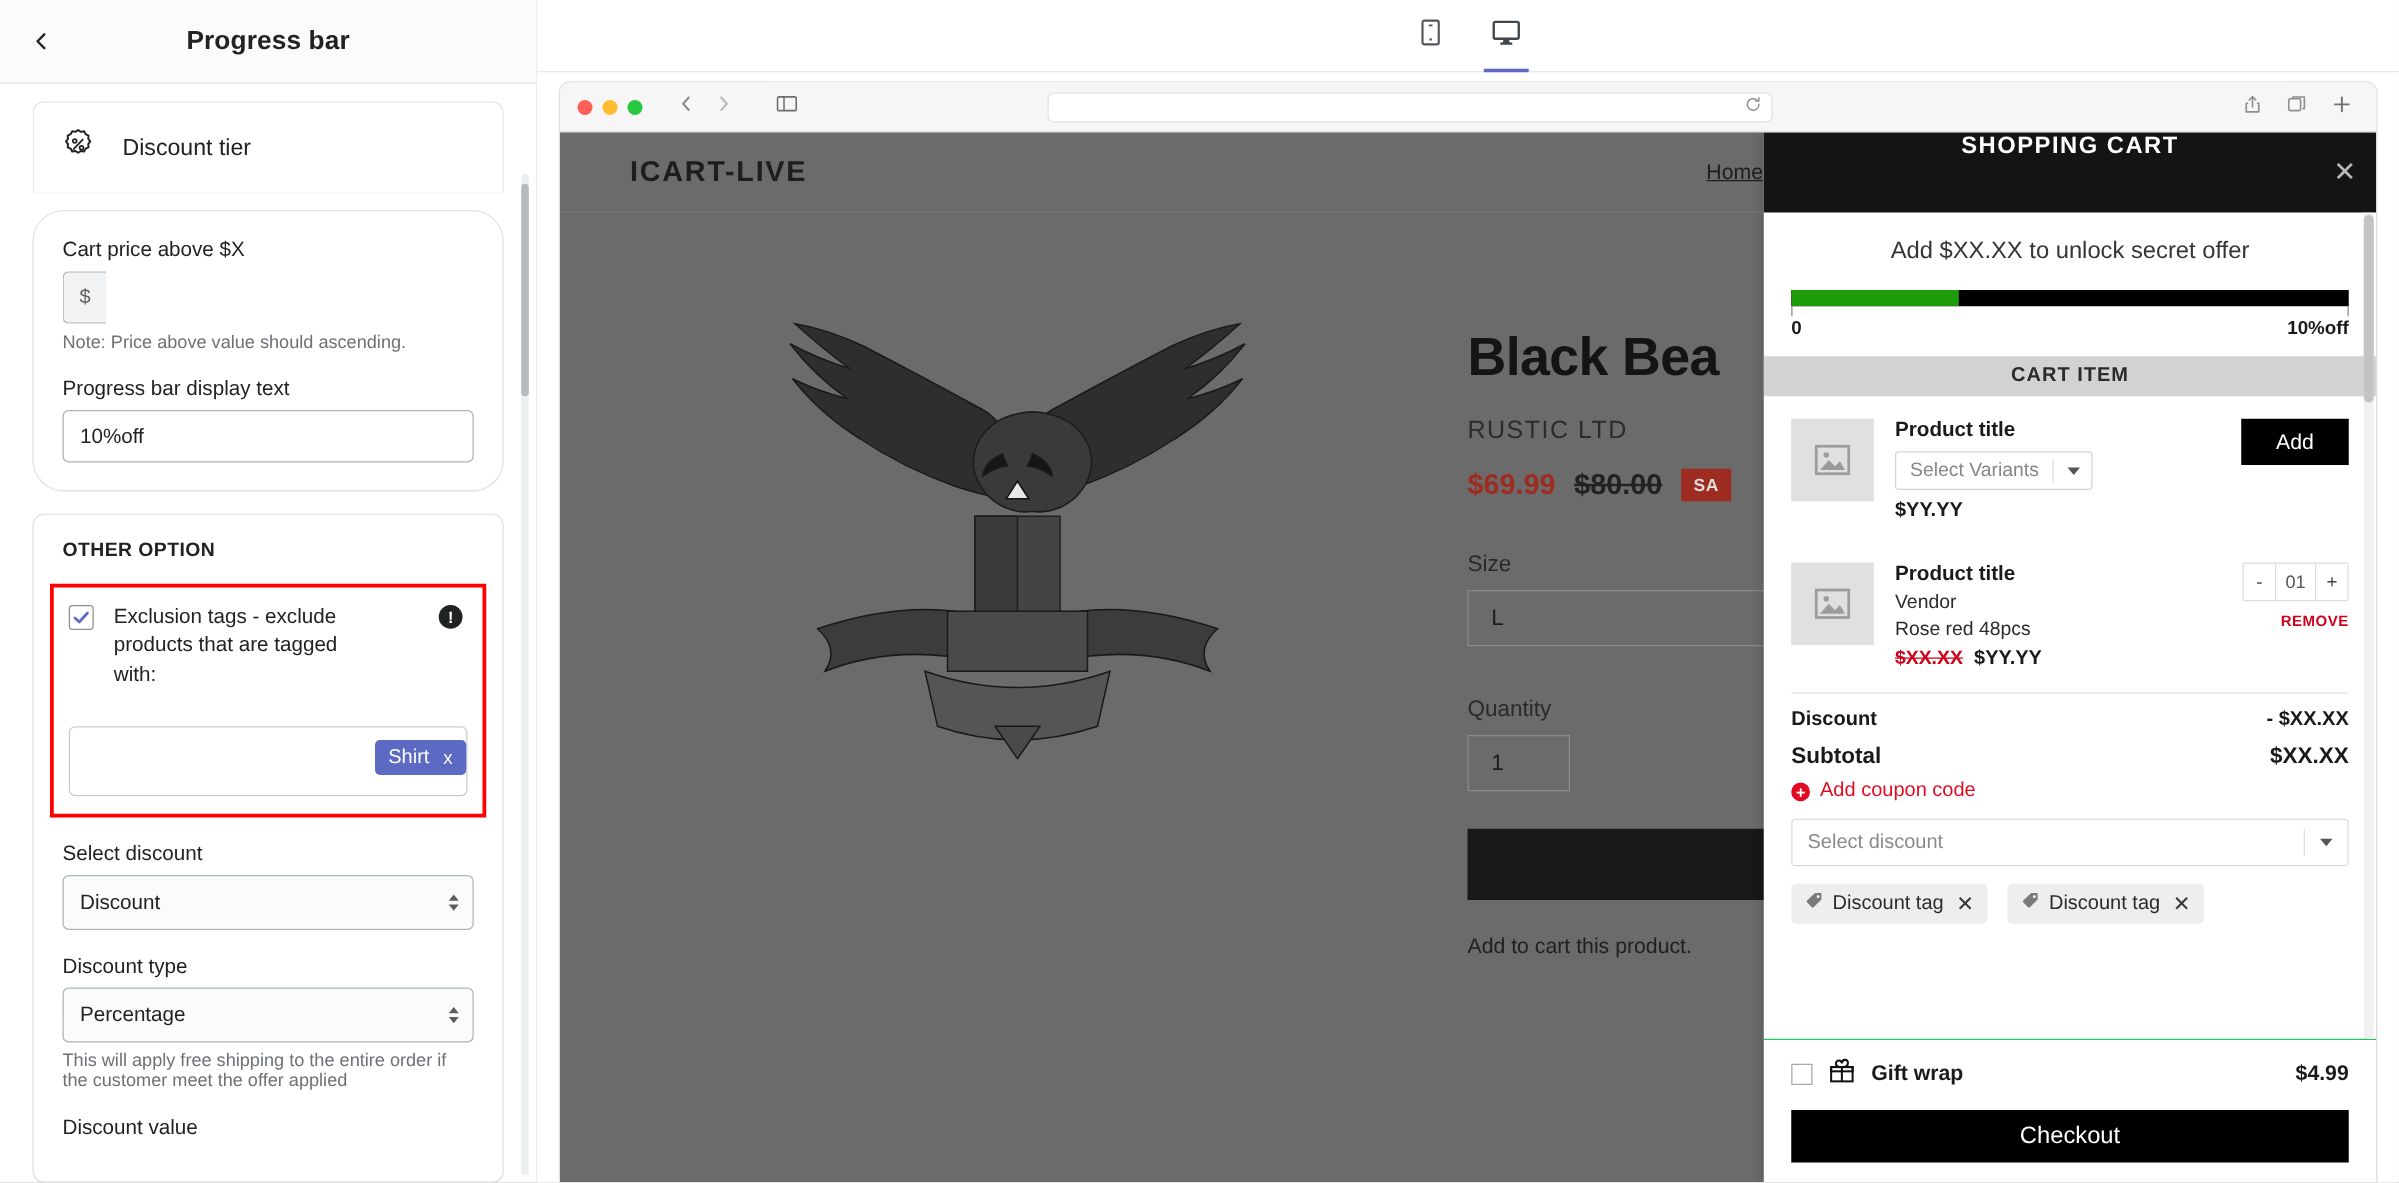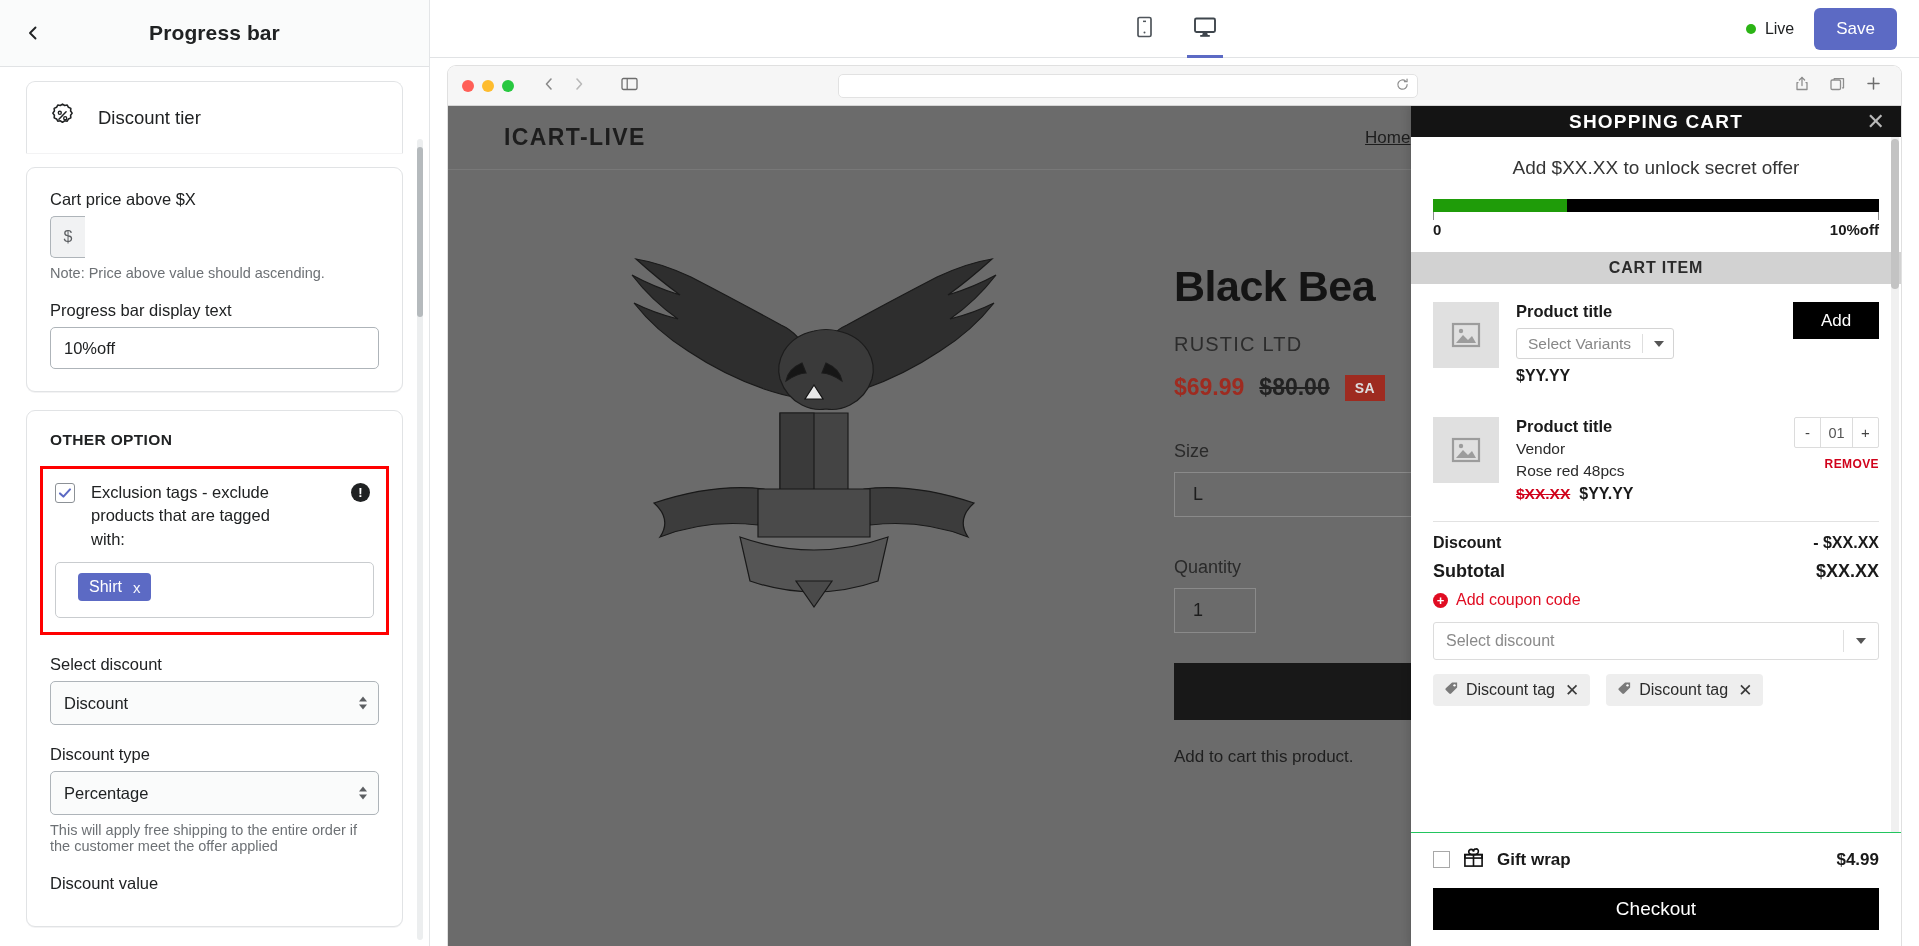--- a/index.html
+++ b/index.html
@@ -547,13 +547,6 @@
             </svg>
           </span>
         </div>
-      </div>
-      <div class="top-right">
-        <div class="live">
-          <span class="live-dot"></span>
-          <span>Live</span>
-        </div>
-        <button class="save-btn">Save</button>
       </div>
     </div>
 

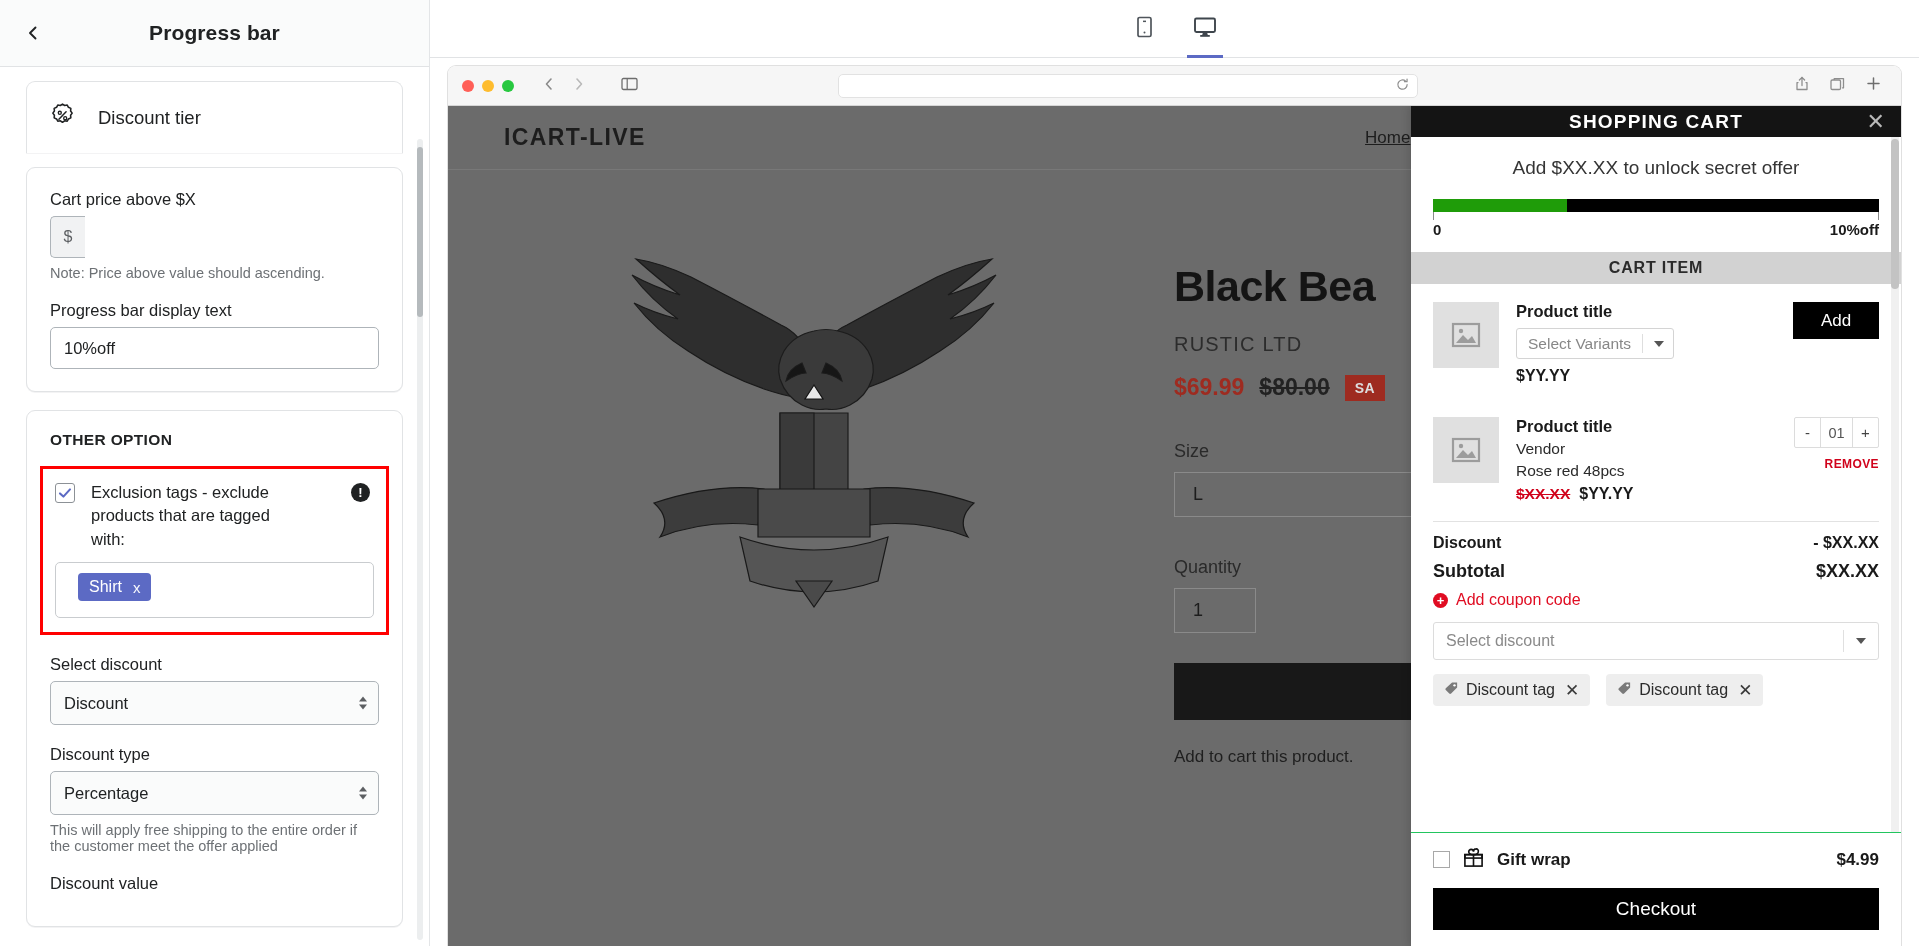--- a/index.html
+++ b/index.html
@@ -295,8 +295,8 @@
     box-shadow: -2px 0 8px rgba(0,0,0,.14);
   }
   .cart-head {
-    height: 31px; background: #141414; color: #fff;
-    display: flex; align-items: center; justify-content: center;
+    height: 64px; background: #141414; color: #fff;
+    display: flex; justify-content: center;
     position: relative;
   }
   .cart-head-title { font-size: 19px; font-weight: 700; letter-spacing: 1.2px; }

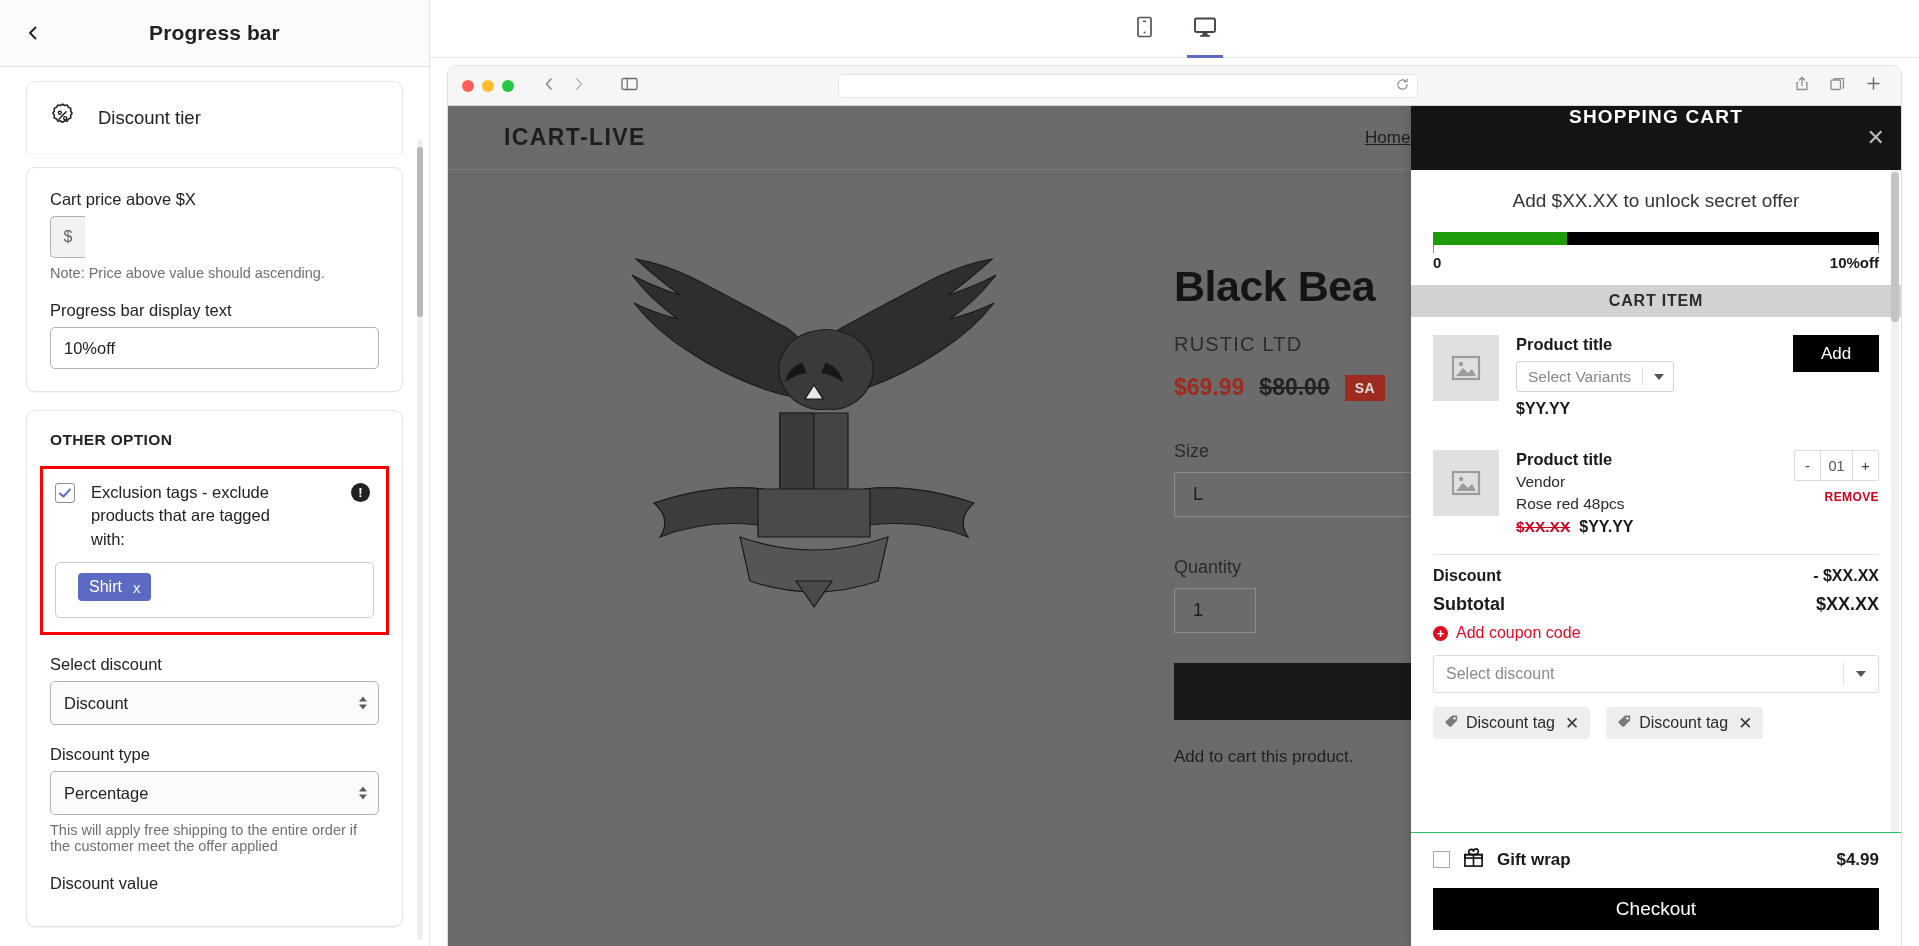--- a/index.html
+++ b/index.html
@@ -65,6 +65,7 @@
   .card-fields {
     margin-top: 14px;
     padding: 22px 23px 22px 23px;
+    border-radius: 25px;
   }
   .field-label {
     font-size: 16.5px; color: #202223; margin-bottom: 7px; display: block;

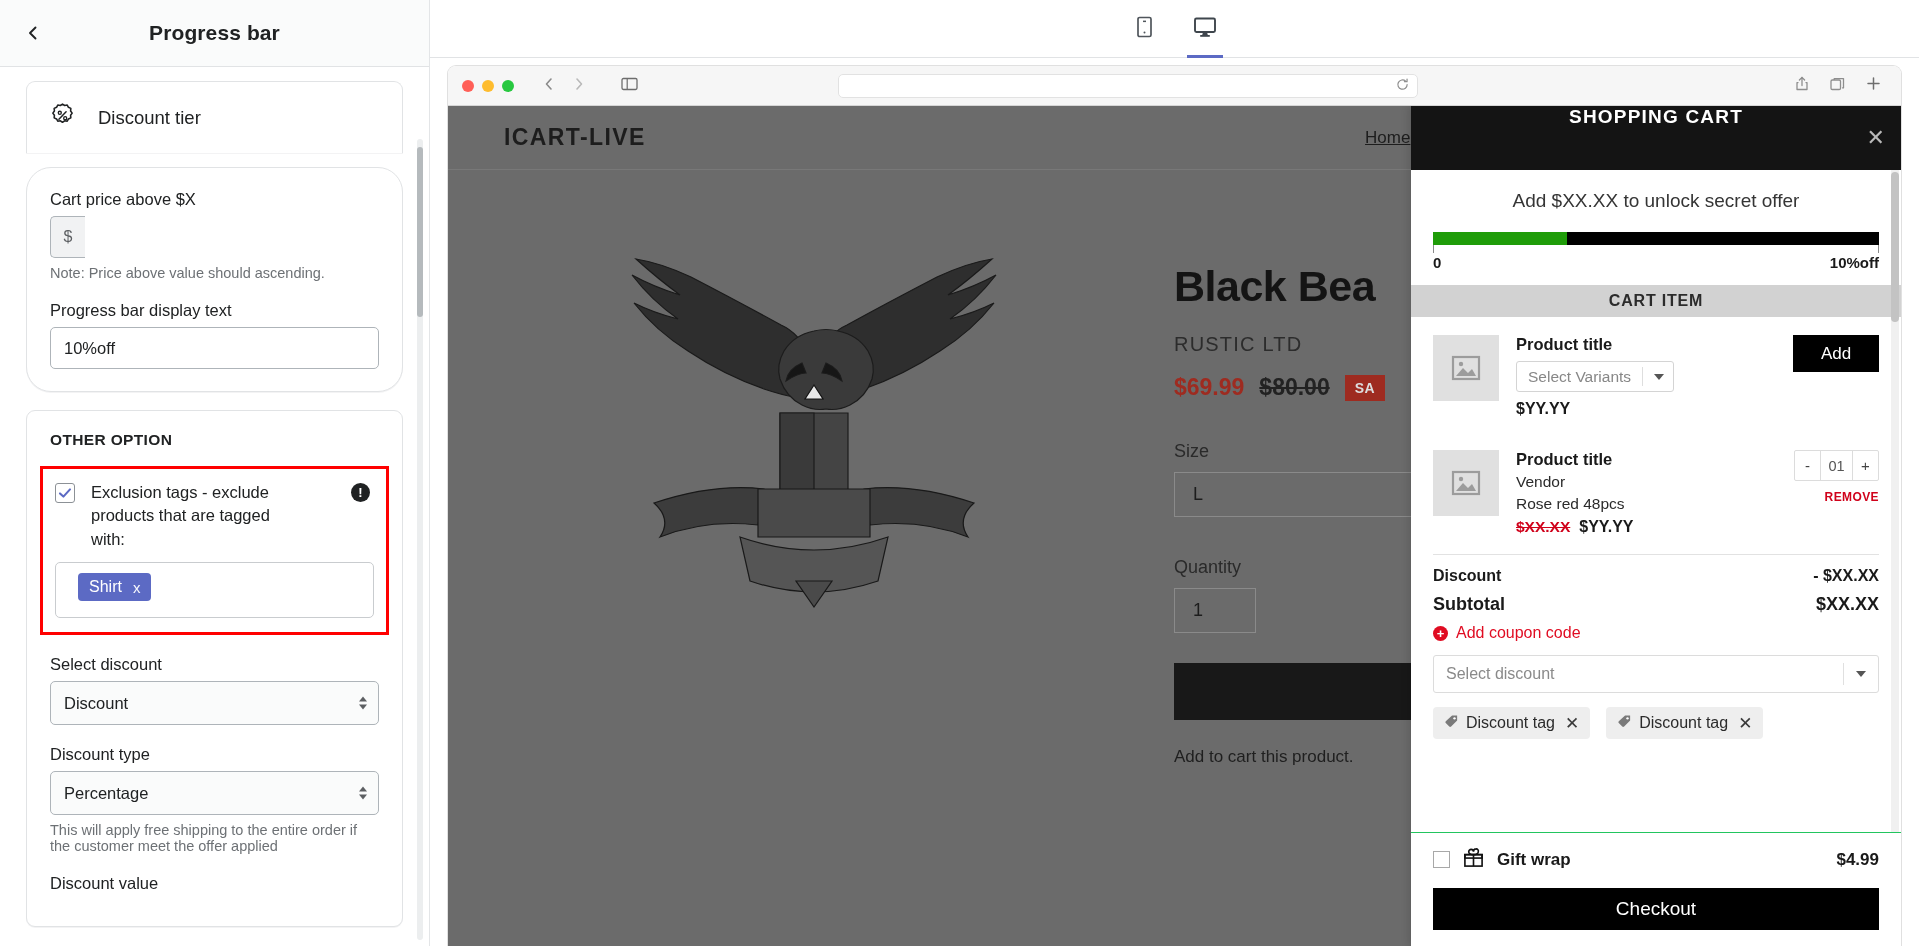--- a/index.html
+++ b/index.html
@@ -129,11 +129,11 @@
     display: flex; align-items: center; justify-content: center;
   }
   .tag-field {
-    margin-top: 11px;
+    margin-top: 29px;
     border: 1px solid #c9cccf; border-radius: 5px;
     background: #fff; min-height: 56px;
-    padding: 10px 22px;
-    display: flex; flex-wrap: wrap; gap: 7px; align-items: flex-start;
+    padding: 10px 0;
+    display: flex; flex-wrap: wrap; gap: 7px; align-items: flex-start; justify-content: flex-end;
   }
   .chip {
     background: #5c6ac4; color: #fff;

